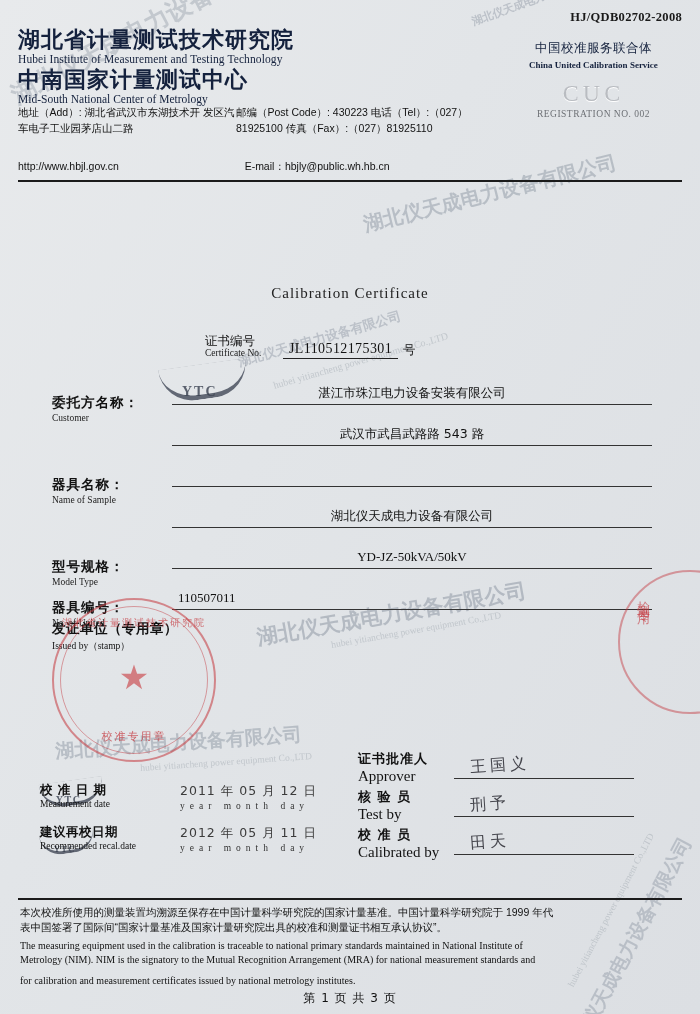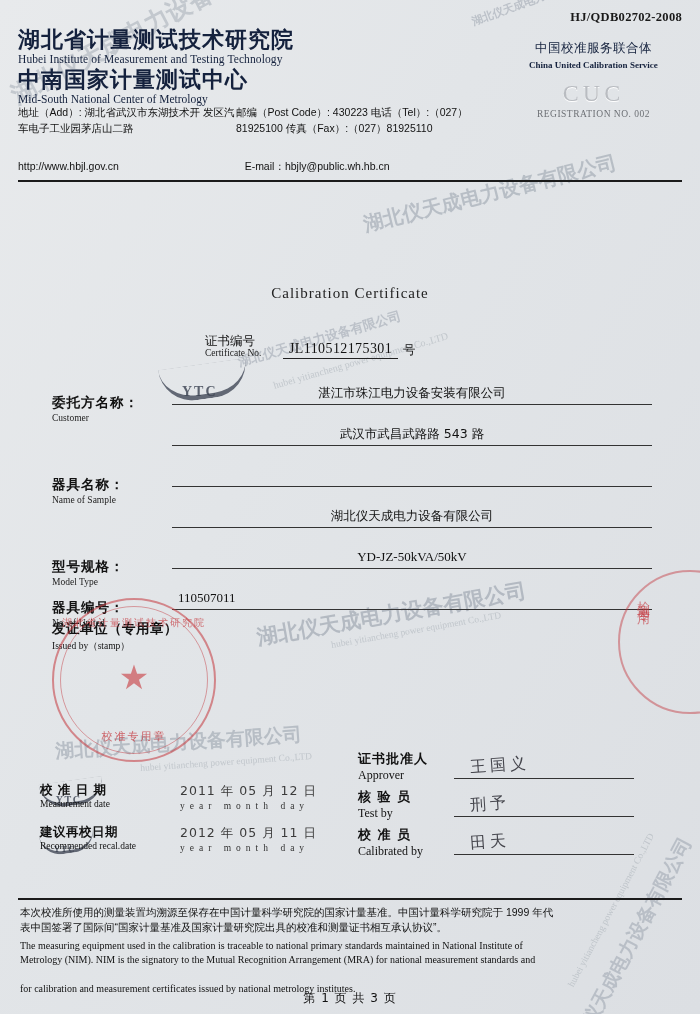--- a/index.html
+++ b/index.html
@@ -115,7 +115,7 @@
   .sigrow{position:relative;height:38px;}
   .sigrow .lbl{position:absolute;left:0;top:0;width:90px;text-align:left;}
   .sigrow .lbl .cn{font-size:13px;font-weight:bold;letter-spacing:1px;font-family:"DejaVu Sans",sans-serif;}
-  .sigrow .lbl .en{font-size:12px;font-family:"Liberation Serif",serif;}
+  .sigrow .lbl .en{font-size:15px;font-family:"Liberation Serif",serif;}
   .sigrow .line{position:absolute;left:96px;width:180px;top:28px;border-bottom:1px solid #333;}
   .sigrow .hand{
     position:absolute;left:112px;top:2px;width:150px;height:24px;

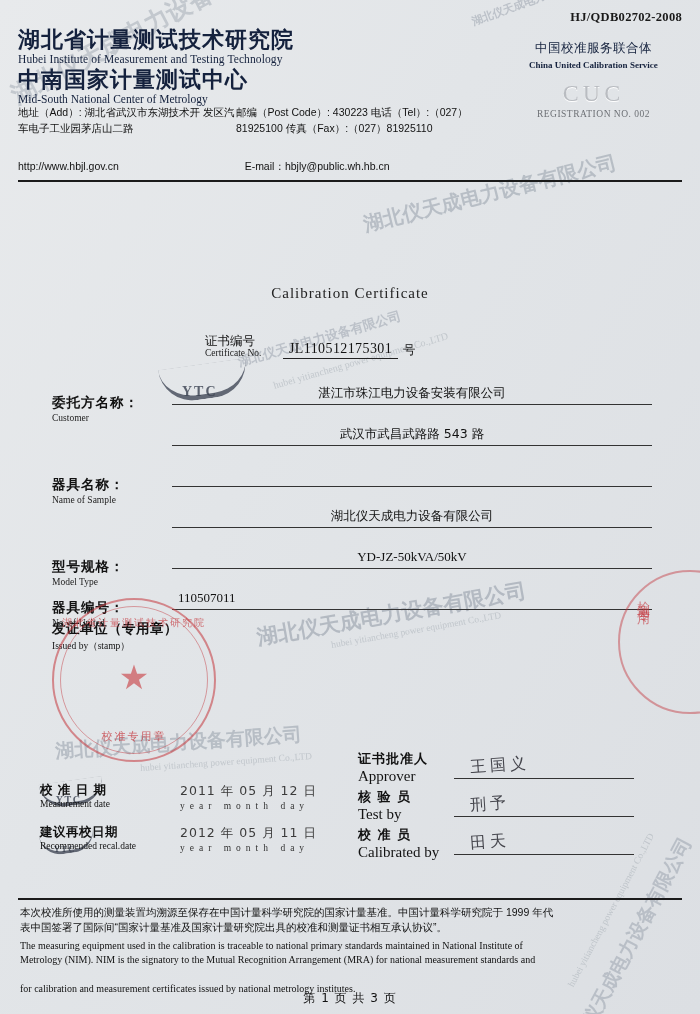--- a/index.html
+++ b/index.html
@@ -397,7 +397,7 @@
     <div>表中国签署了国际间“国家计量基准及国家计量研究院出具的校准和测量证书相互承认协议”。</div>
     <div class="en">The measuring equipment used in the calibration is traceable to national primary standards maintained in National Institute of</div>
     <div class="en" style="margin-top:0">Metrology (NIM). NIM is the signatory to the Mutual Recognition Arrangement (MRA) for national measurement standards and</div>
-    <div class="en" style="margin-top:16px">for calibration and measurement certificates issued by national metrology institutes.</div>
+    <div class="en" style="margin-top:8px">for calibration and measurement certificates issued by national metrology institutes.</div>
   </div>
   <div class="pageno">第 1 页 共 3 页</div>
 

